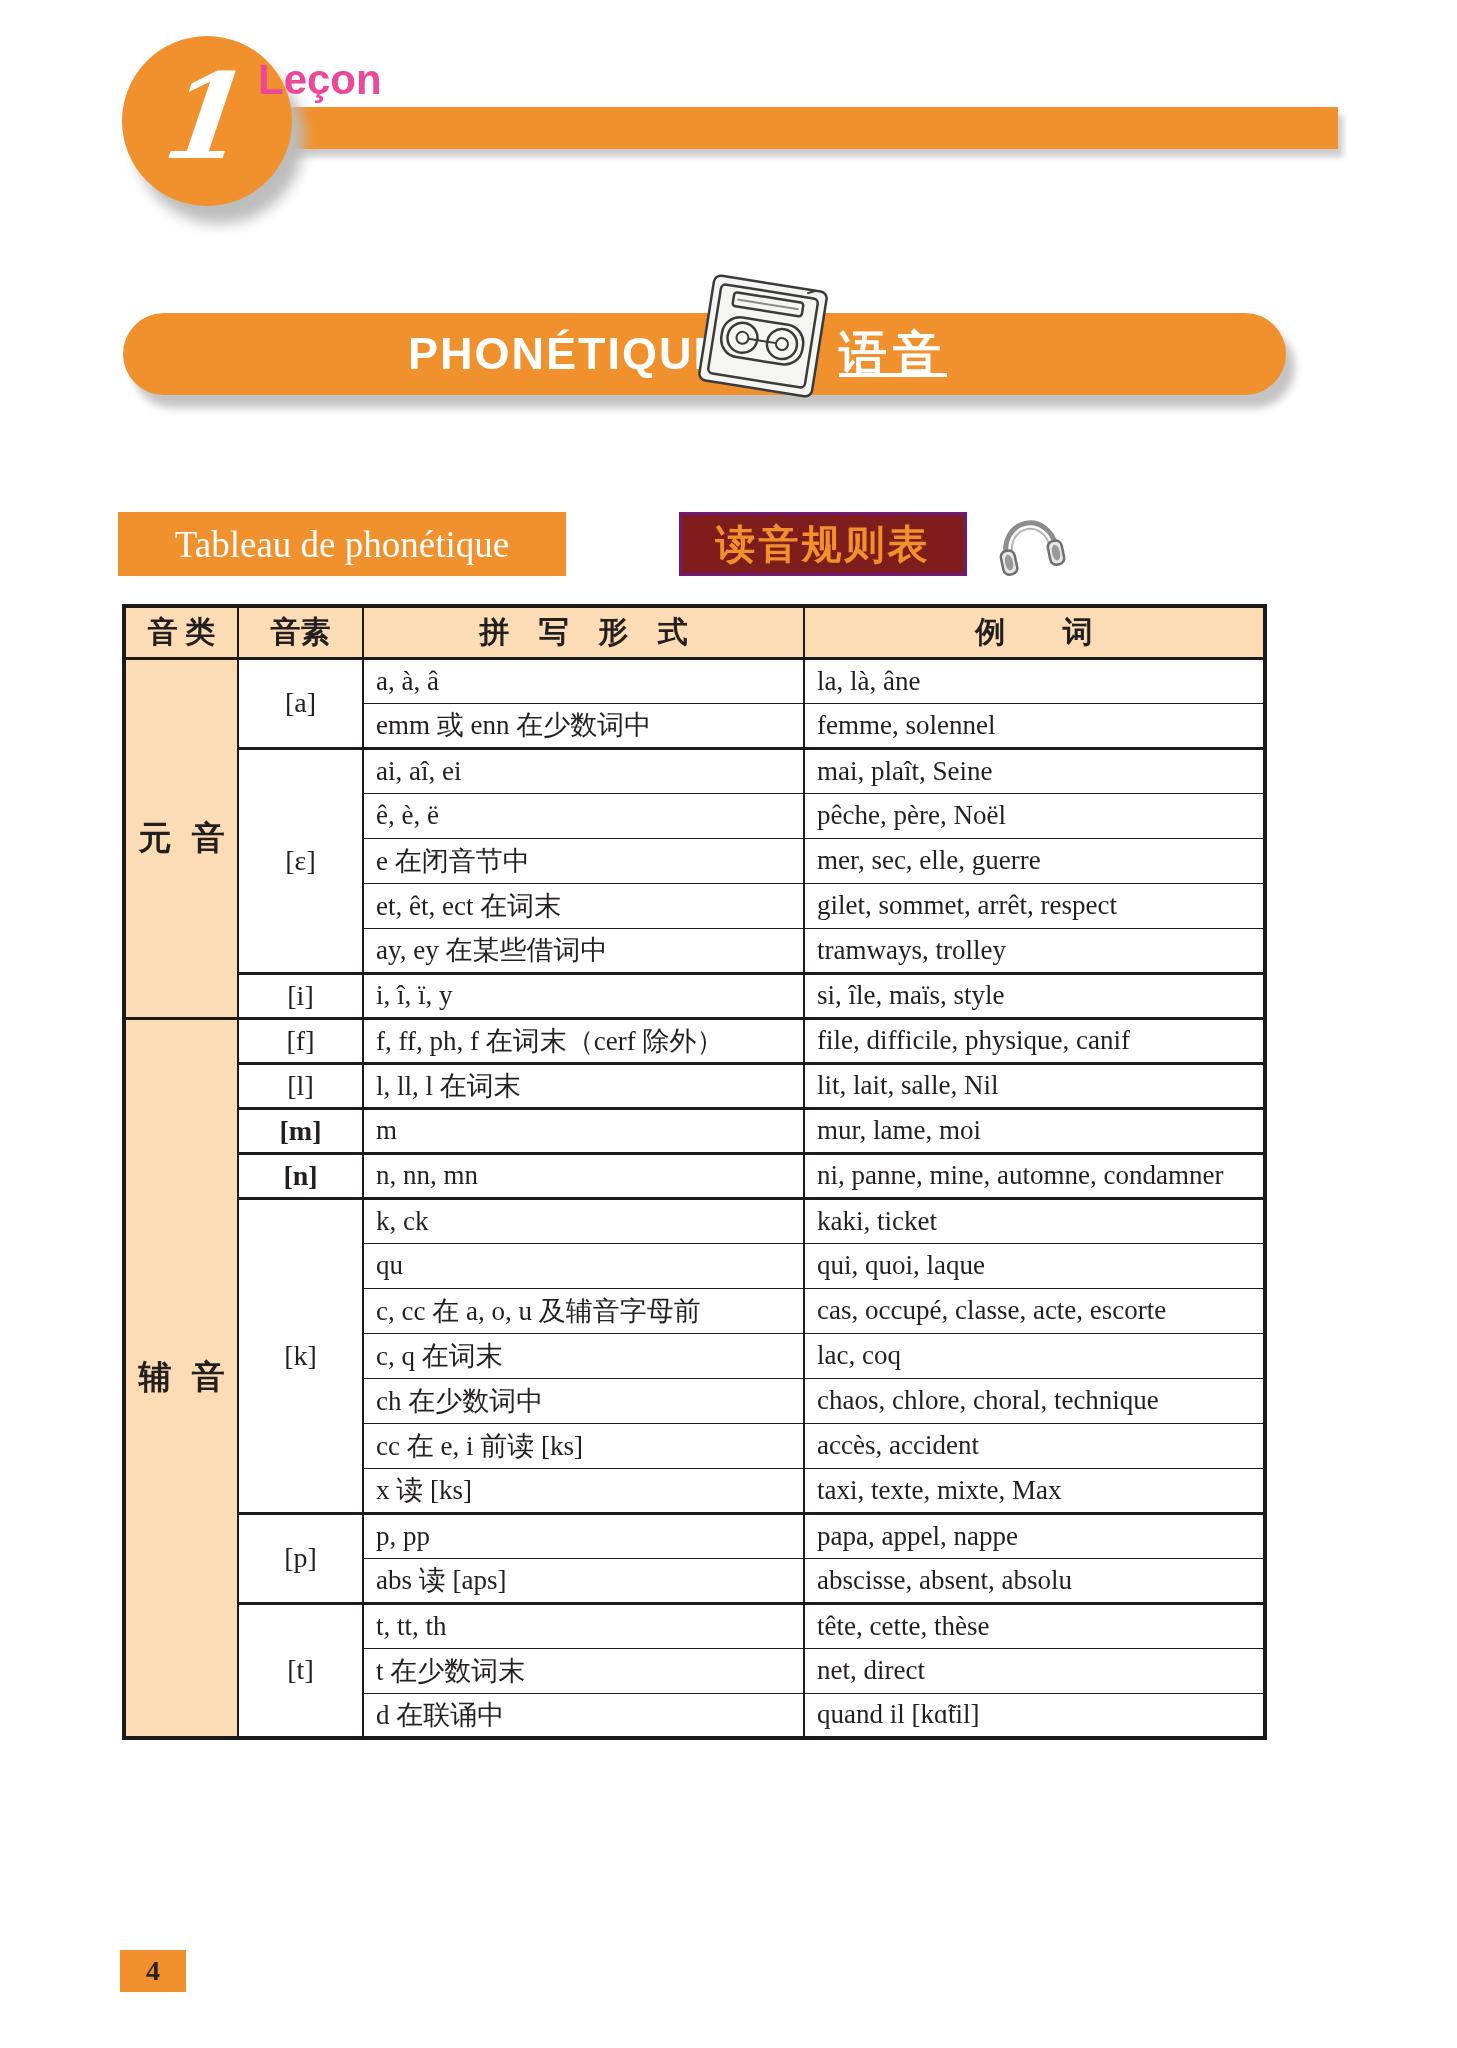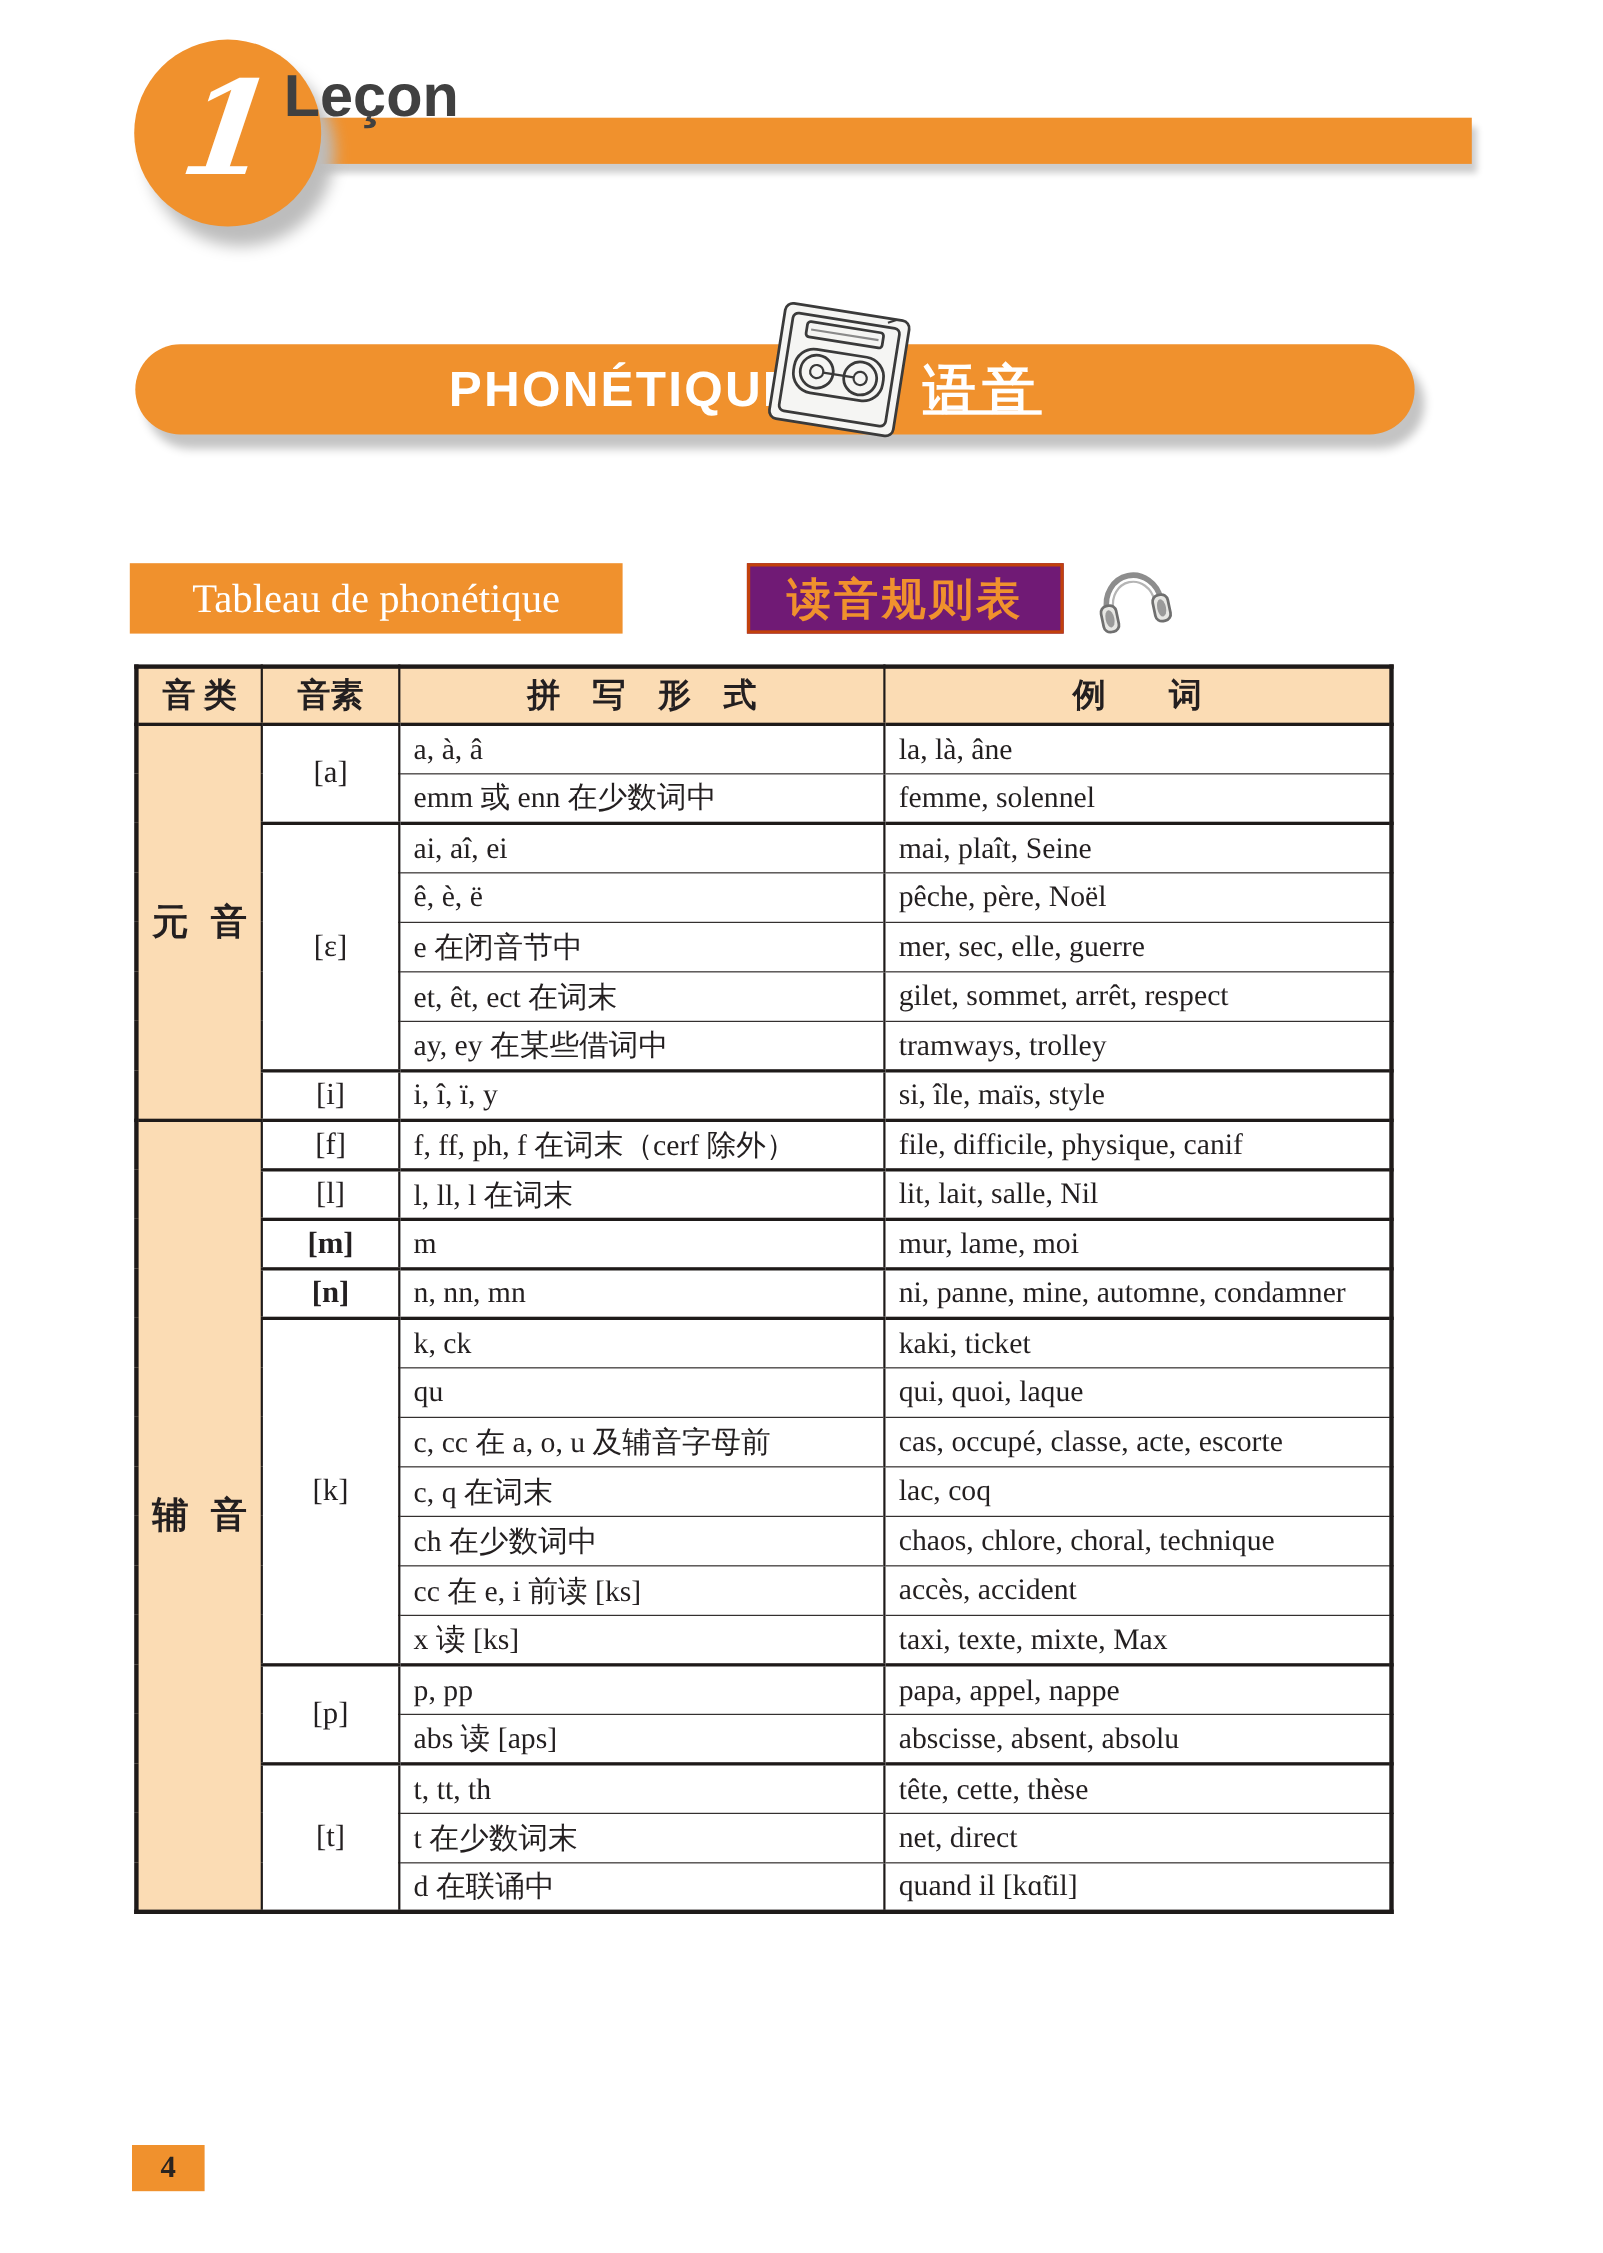--- a/index.html
+++ b/index.html
@@ -24,7 +24,7 @@
   }
   .lesson-label {
     position:absolute; left:258px; top:56px; font-family:"Liberation Sans","DejaVu Sans",sans-serif;
-    font-weight:bold; font-size:54px; color:#404040; z-index:3;
+    font-weight:bold; font-size:42px; color:#ec4899; z-index:3;
   }
   
   .banner {

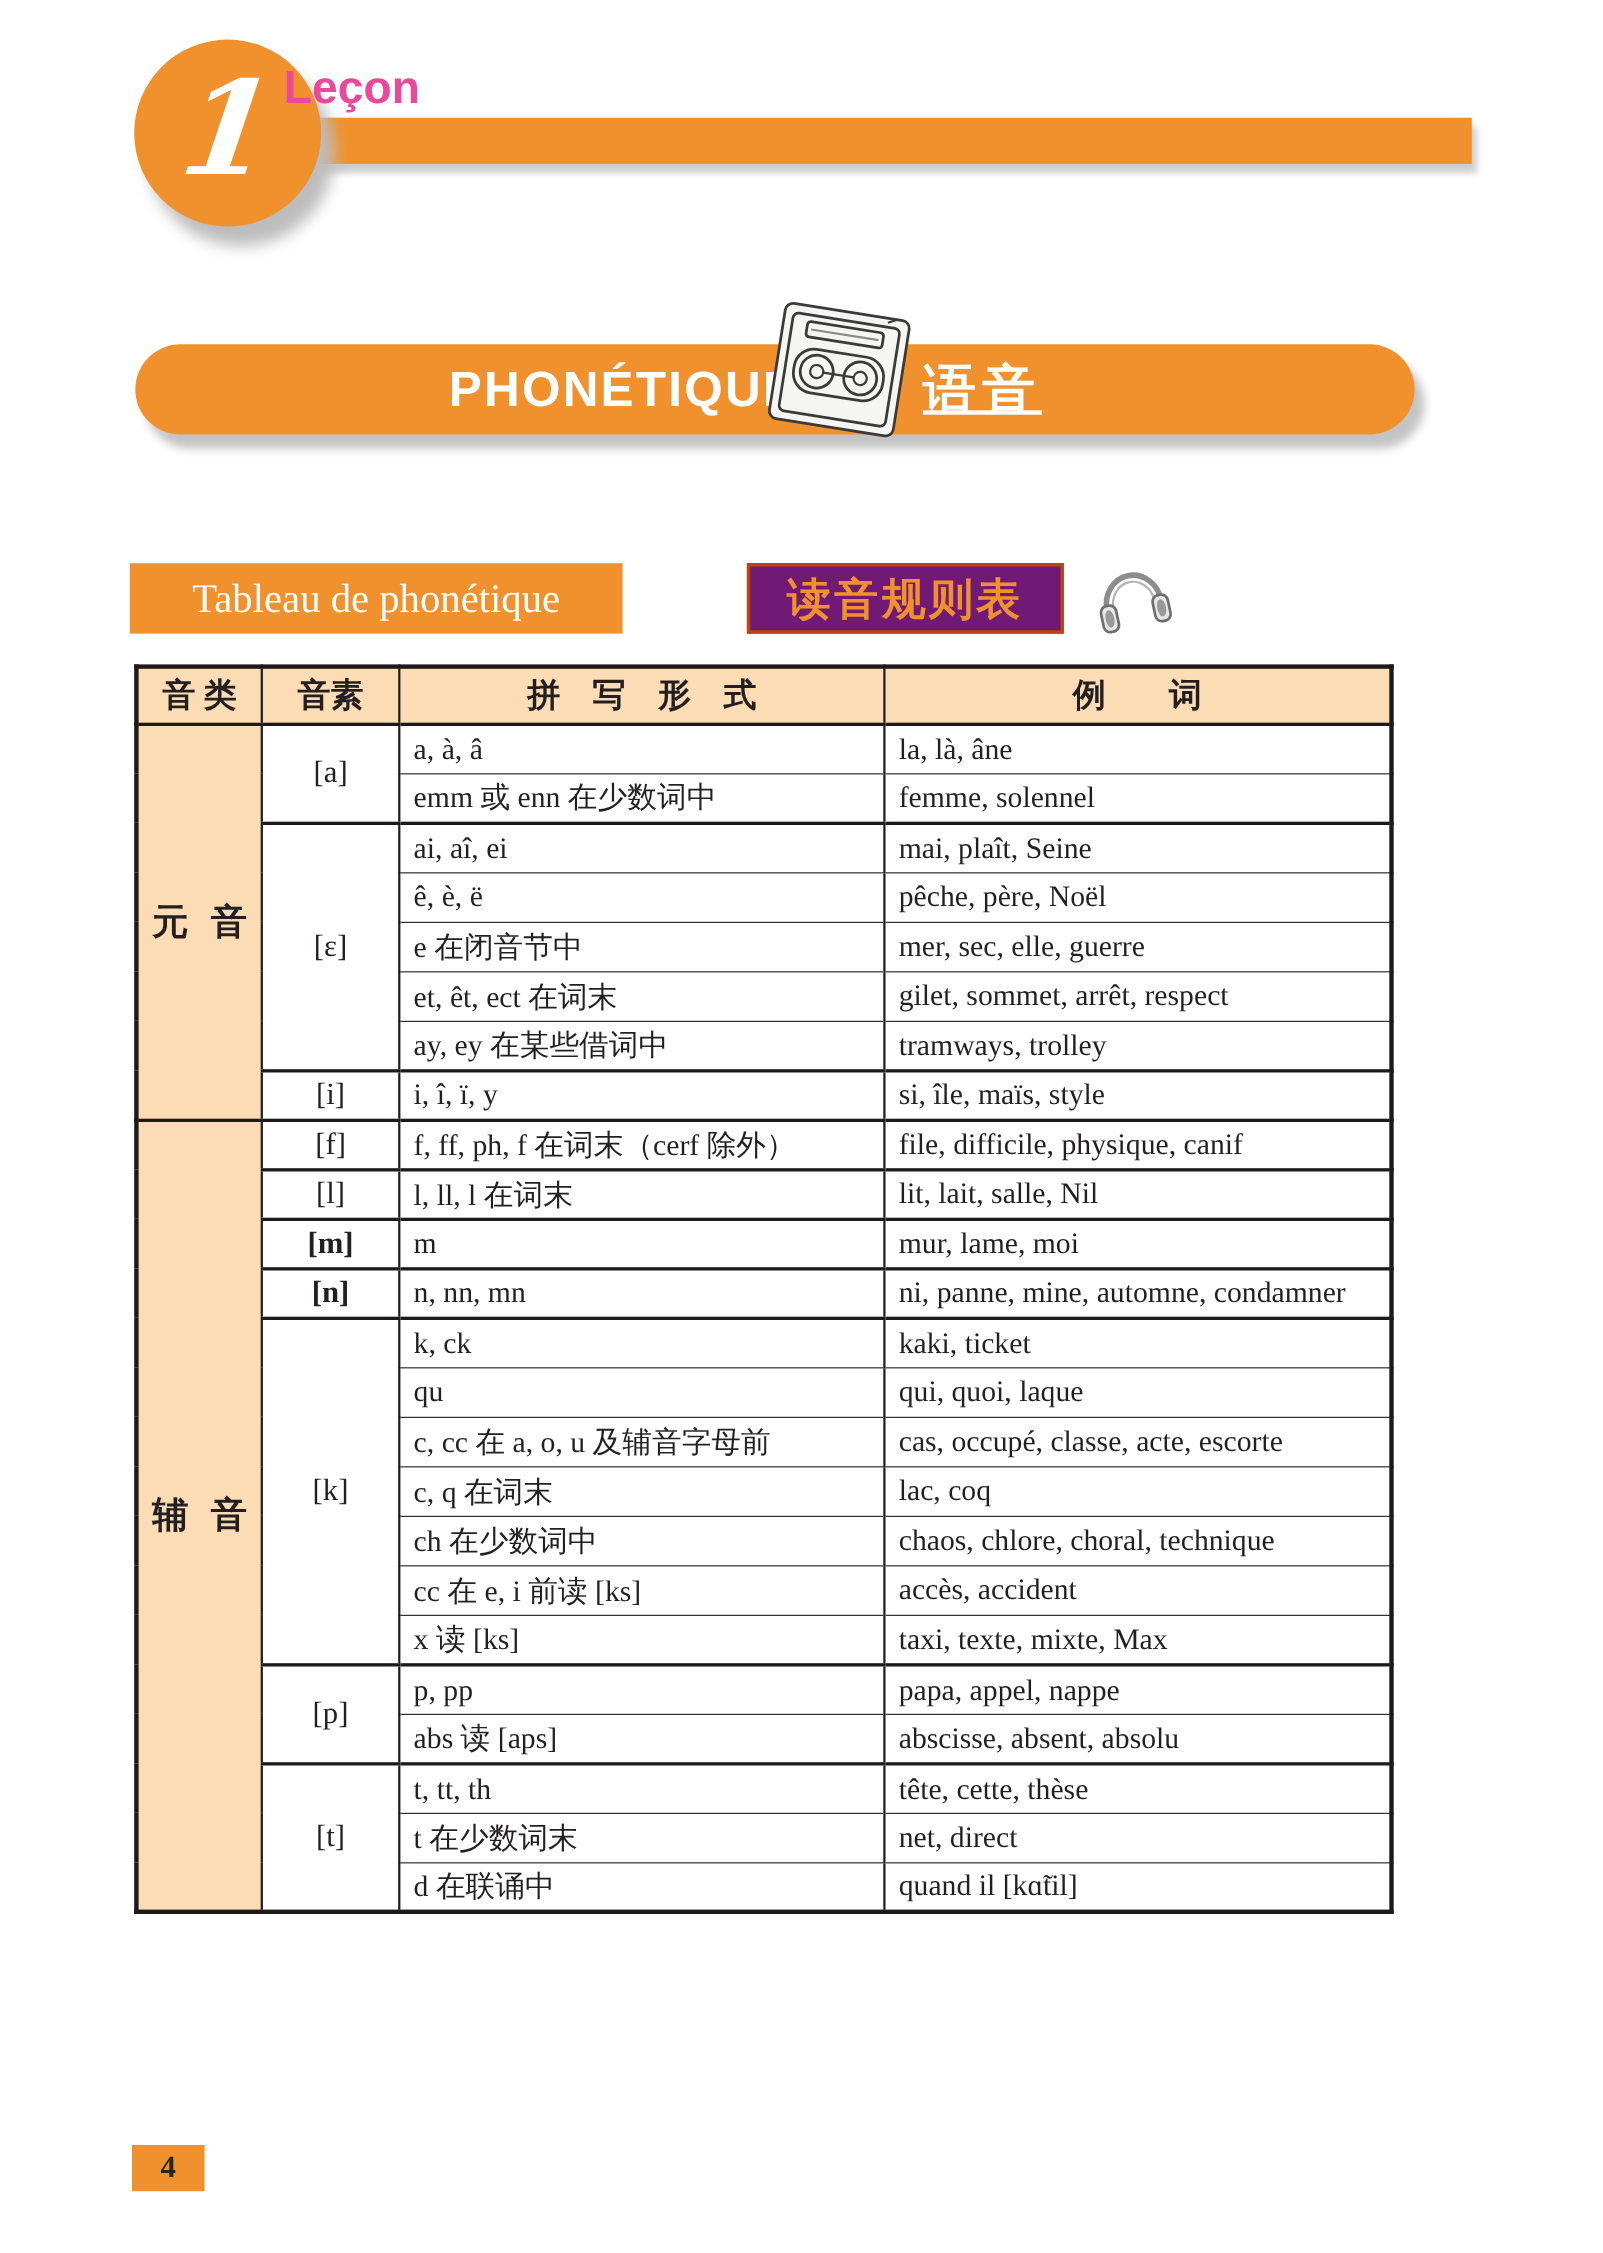--- a/index.html
+++ b/index.html
@@ -47,8 +47,8 @@
     color:#ffffff; font-size:37px; display:flex; align-items:center; justify-content:center;
   }
   .sec-zh-box {
-    position:absolute; left:679px; top:512px; width:288px; height:64px; background:#701a75;
-    border:3px solid #c2410c; color:#f0912d; font-weight:bold; font-size:40px;
+    position:absolute; left:679px; top:512px; width:288px; height:64px; background:#7f1d1d;
+    border:3px solid #701a75; color:#f0912d; font-weight:bold; font-size:40px;
     letter-spacing:3px; display:flex; align-items:center; justify-content:center;
   }
   .headphones { position:absolute; left:990px; top:498px; width:78px; height:86px; }

